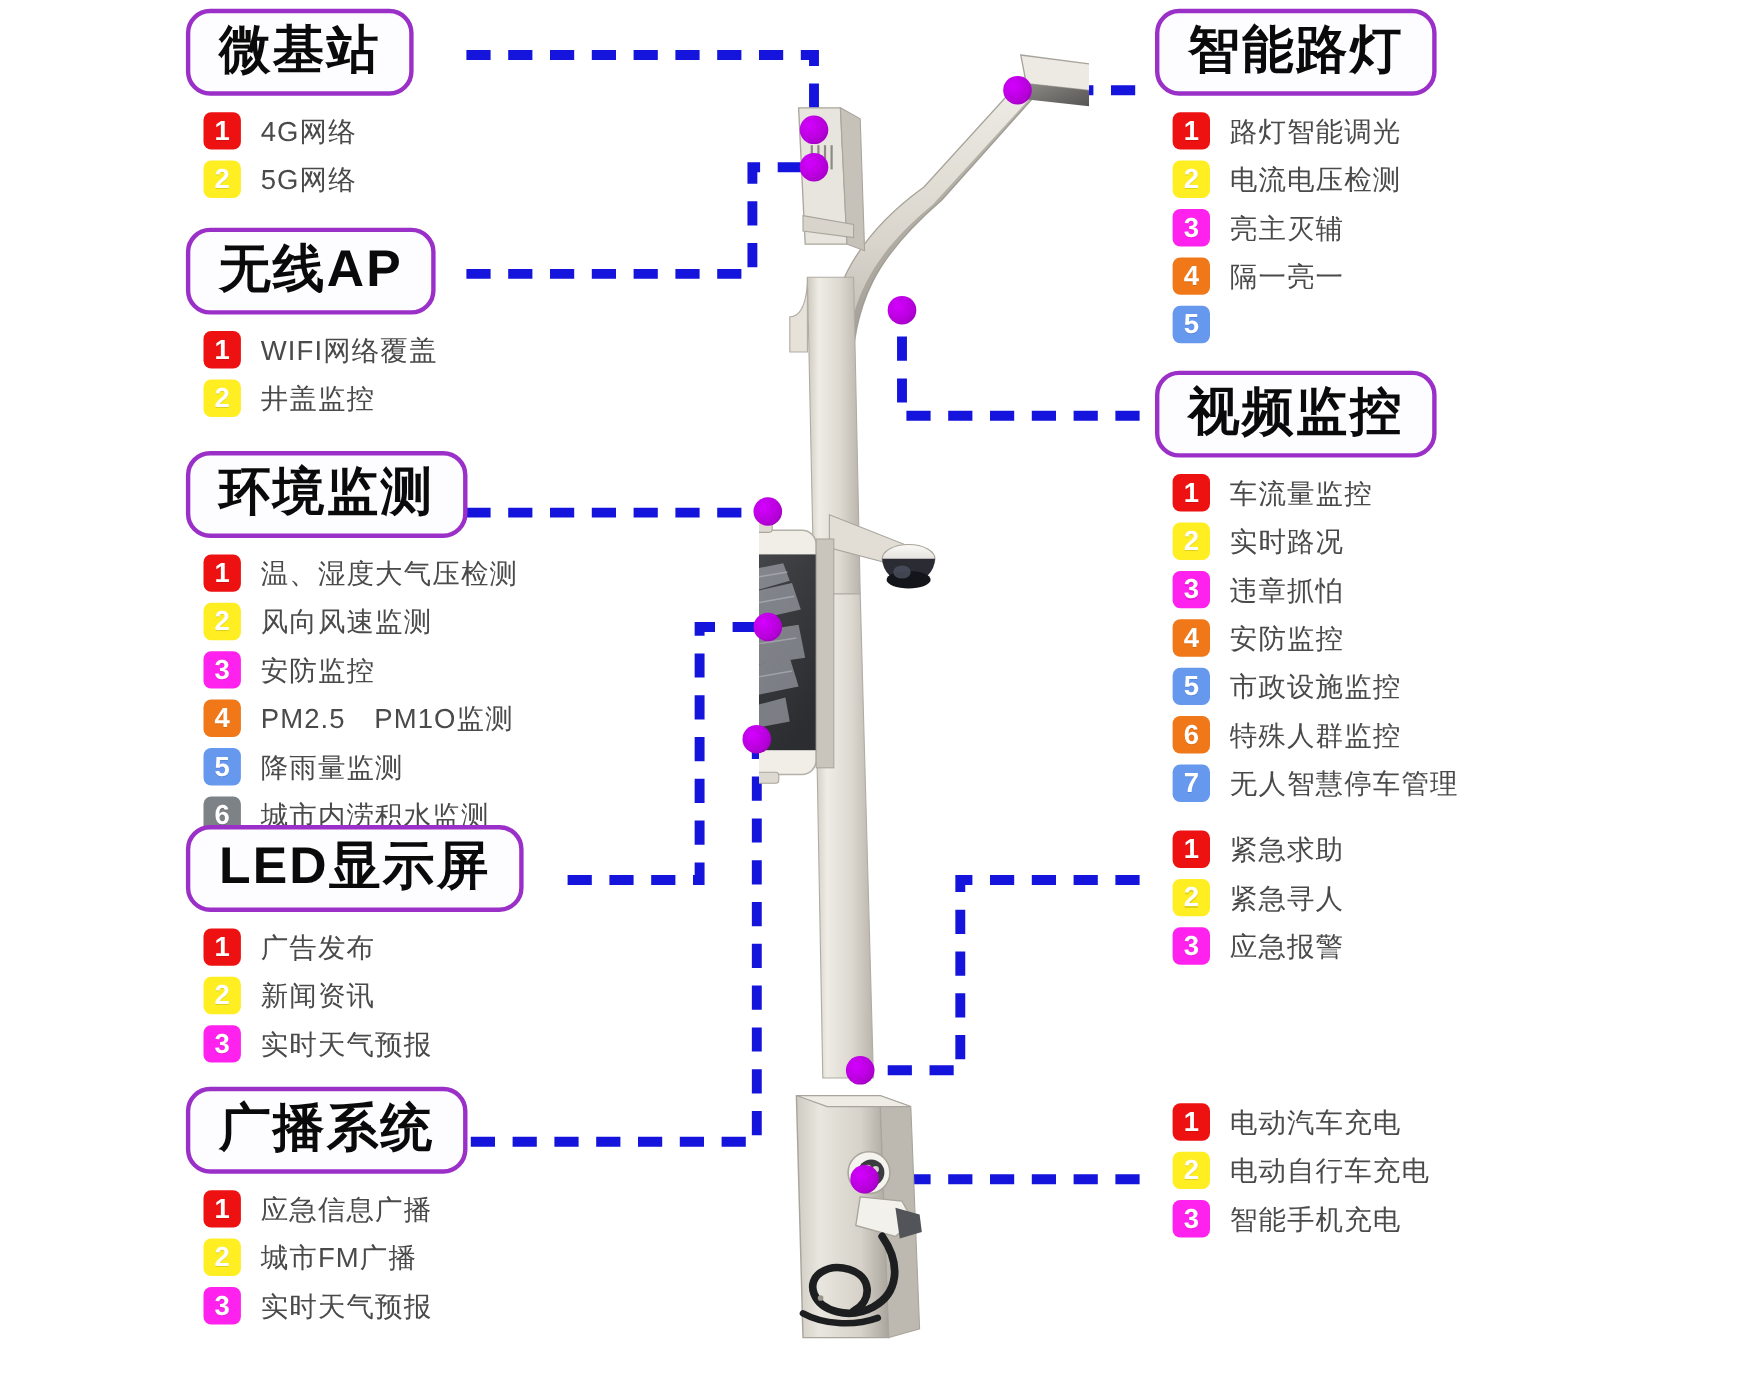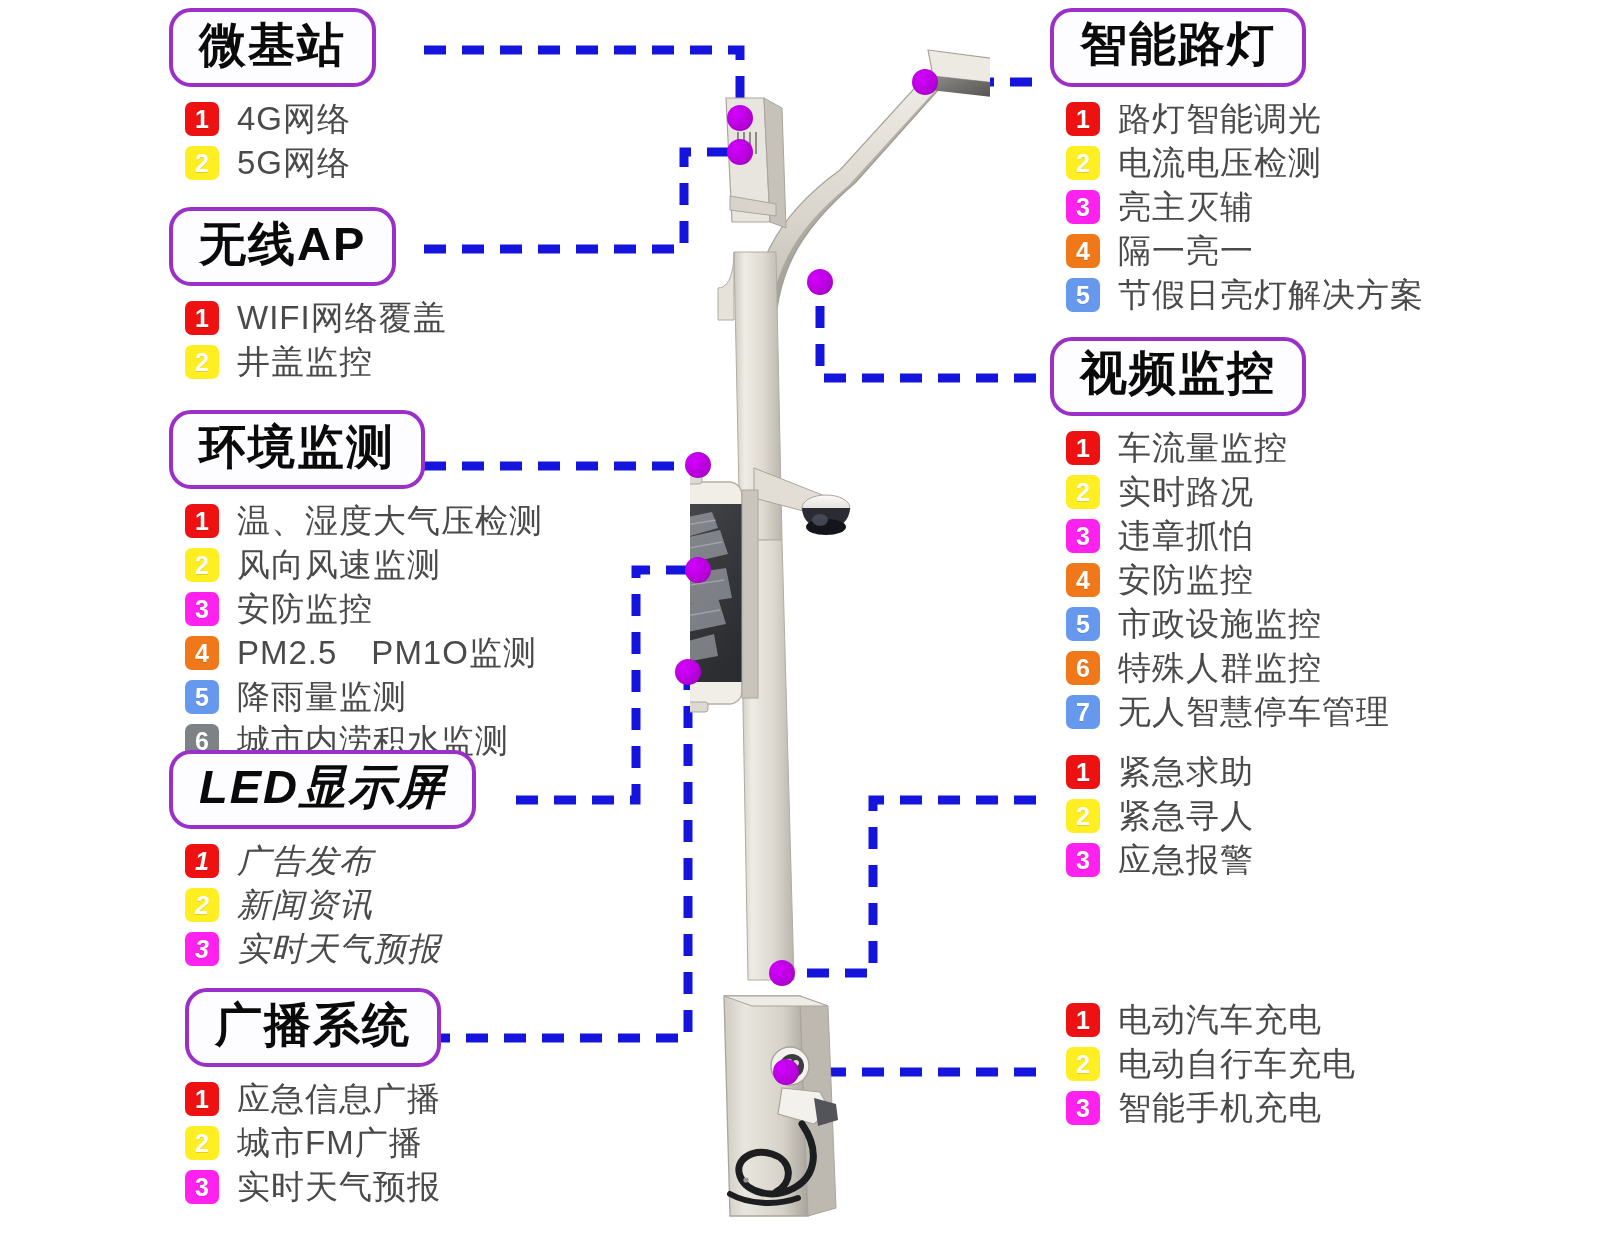--- a/index.html
+++ b/index.html
@@ -62,7 +62,7 @@
   
   .col-left .sec-title{margin-left:14px;}
   .col-left .sec-items{margin-left:30px;}
-  .col-right .sec-title{margin-left:14px;font-family:Liberation Serif, serif;}
+  .col-right .sec-title{margin-left:14px;}
   .col-right .sec-items{margin-left:30px;}
 
   

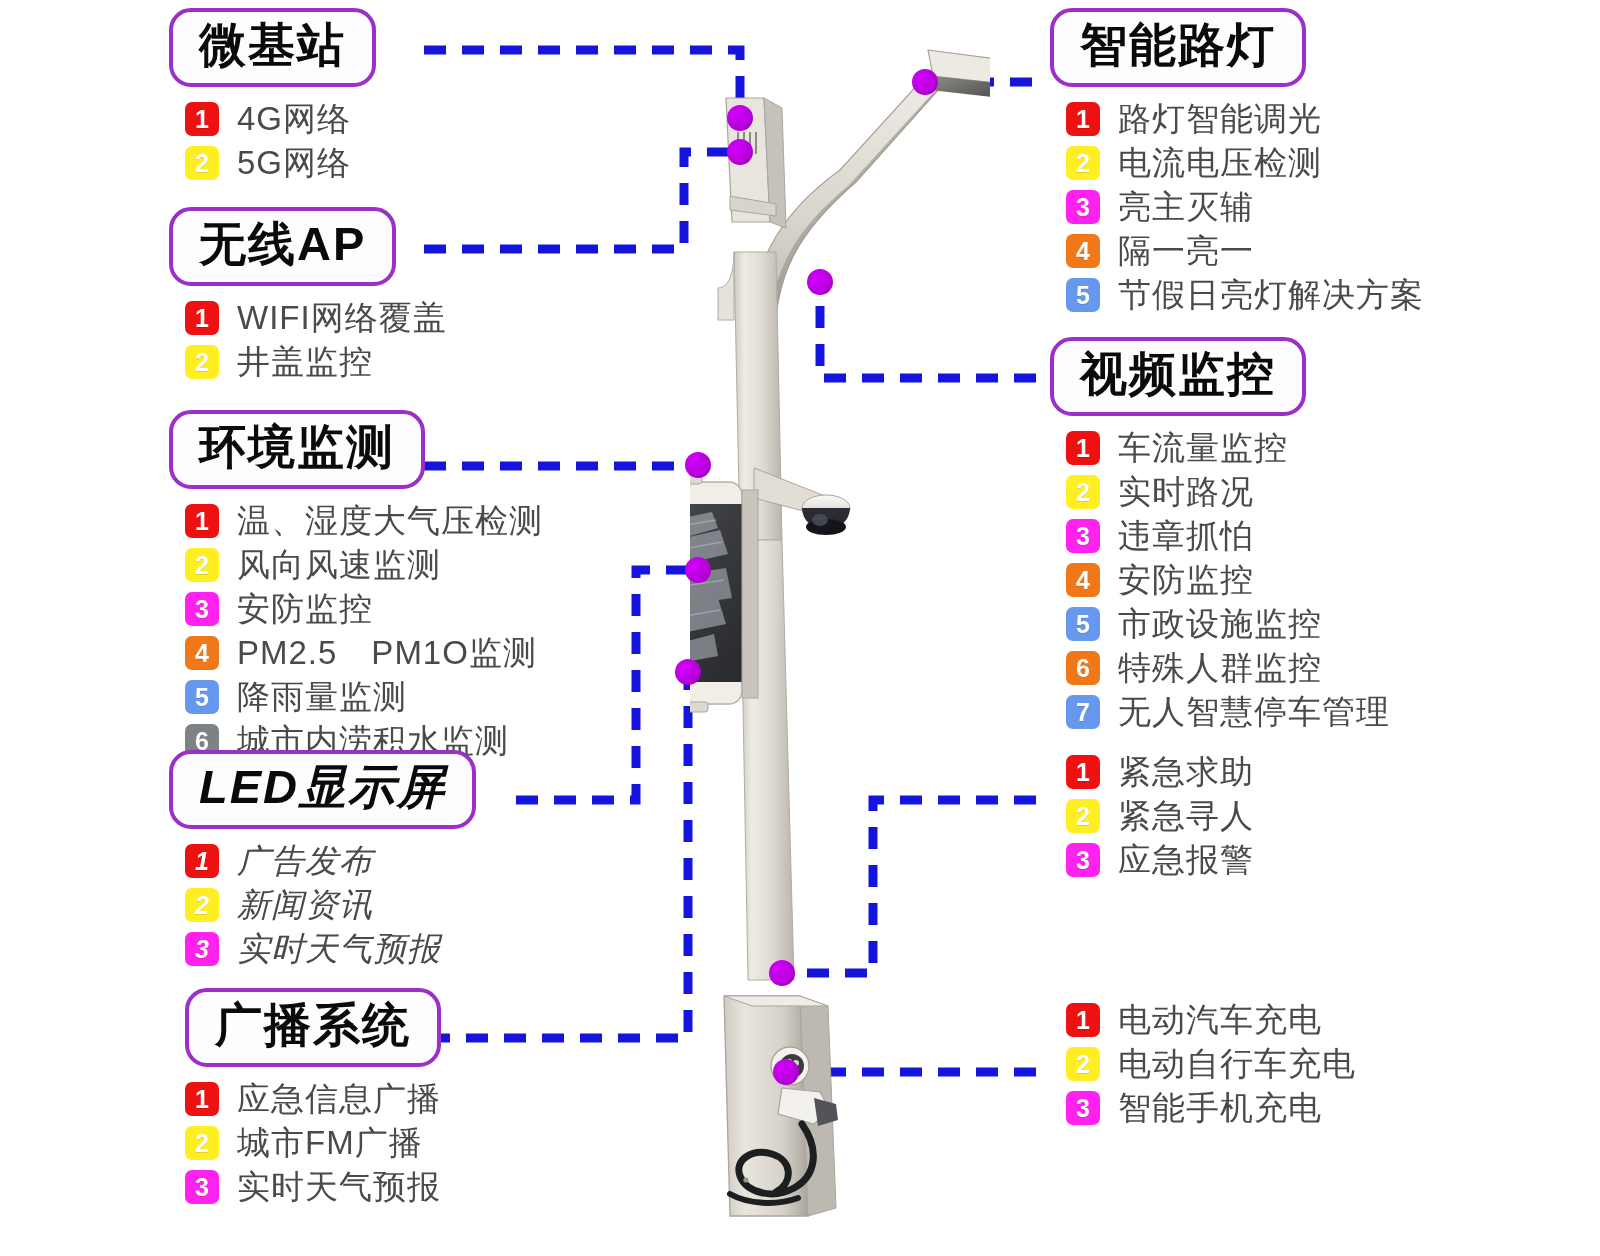--- a/index.html
+++ b/index.html
@@ -53,7 +53,7 @@
   }
   .itext{
     margin-left:18px;
-    font-size:33px;
+    font-size:25px;
     color:#4a4a4a;
     white-space:nowrap;
     letter-spacing:1px;

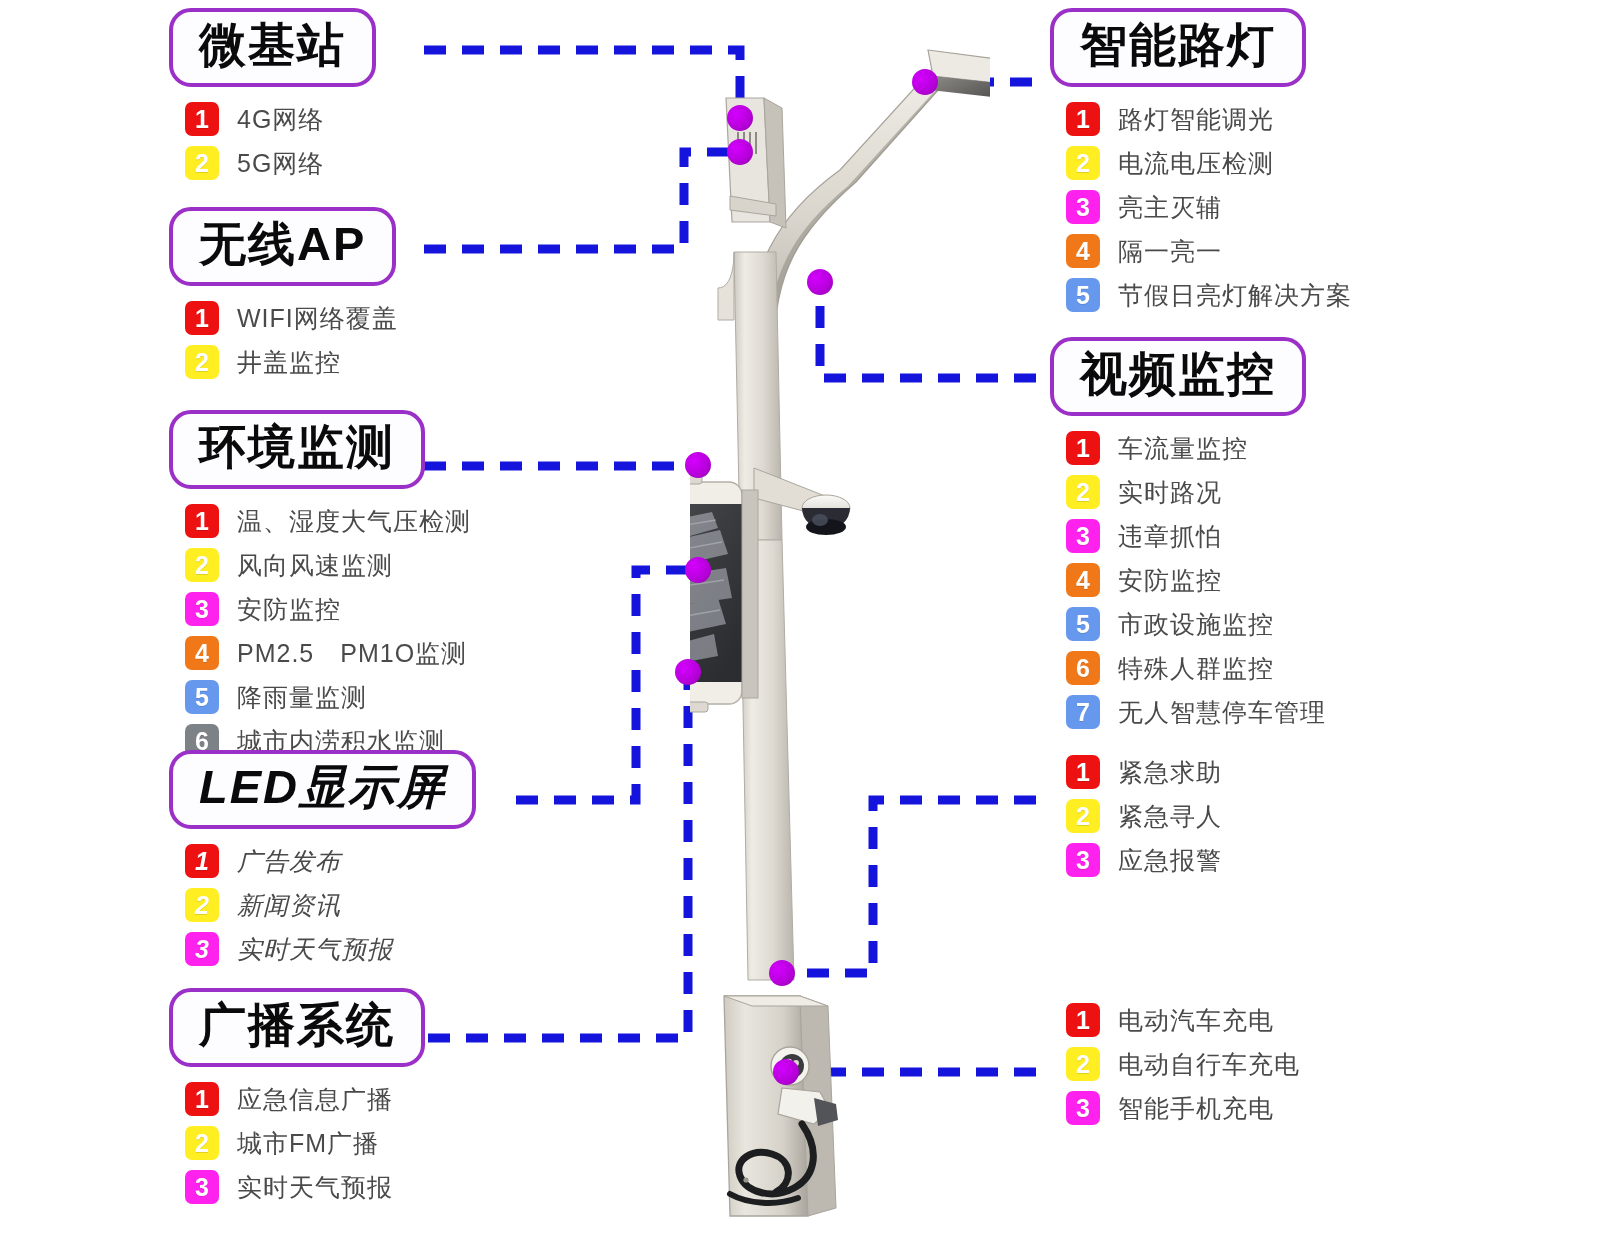--- a/index.html
+++ b/index.html
@@ -345,7 +345,6 @@
         </div>
         <div class="item">
           <div class="badge" style="background: rgb(102, 153, 238);">5</div>
-          <div class="itext">节假日亮灯解决方案</div>
         </div>
       </div>
   </div>

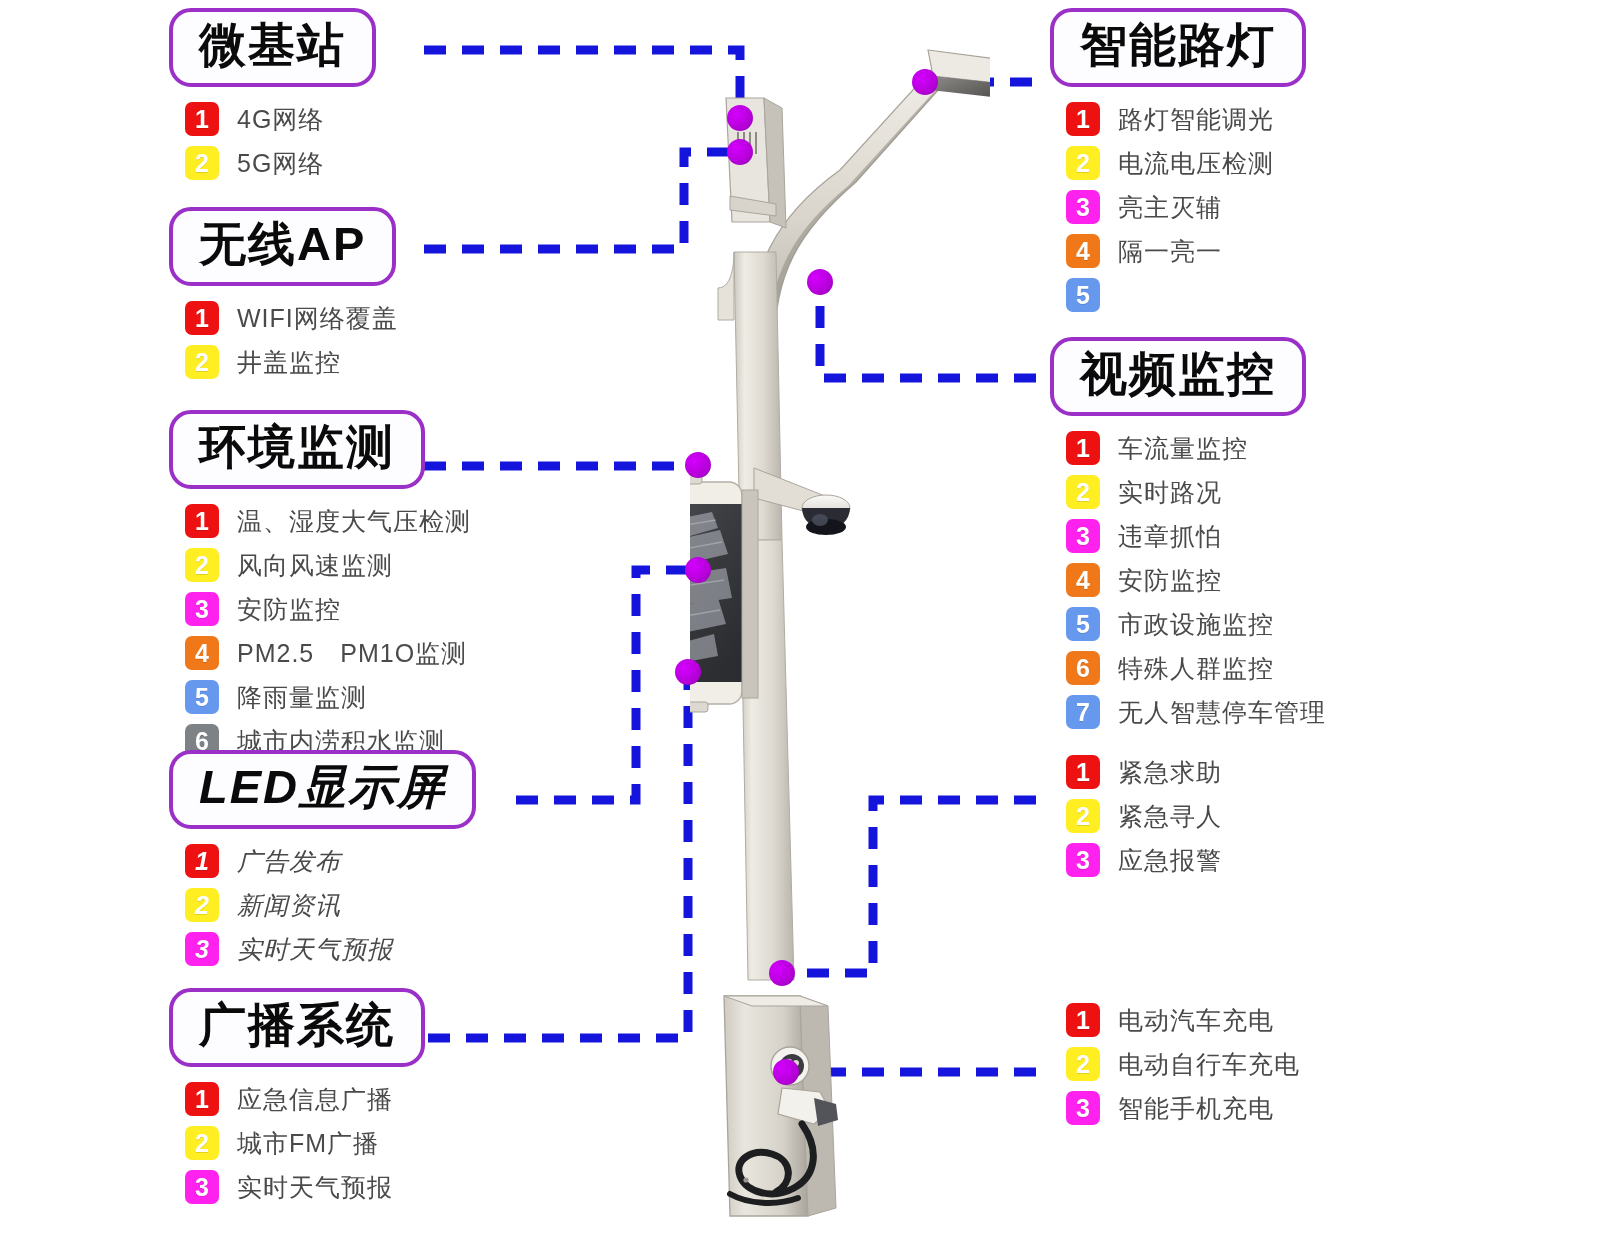--- a/index.html
+++ b/index.html
@@ -288,7 +288,7 @@
       </div>
   </div>
 
-  <div class="section col-left" style="left:155px;top:750px;font-style:italic;">
+  <div class="section col-left" style="left:155px;top:750px;">
     <div class="sec-title">LED显示屏</div>
     <div class="sec-items">
         <div class="item">

